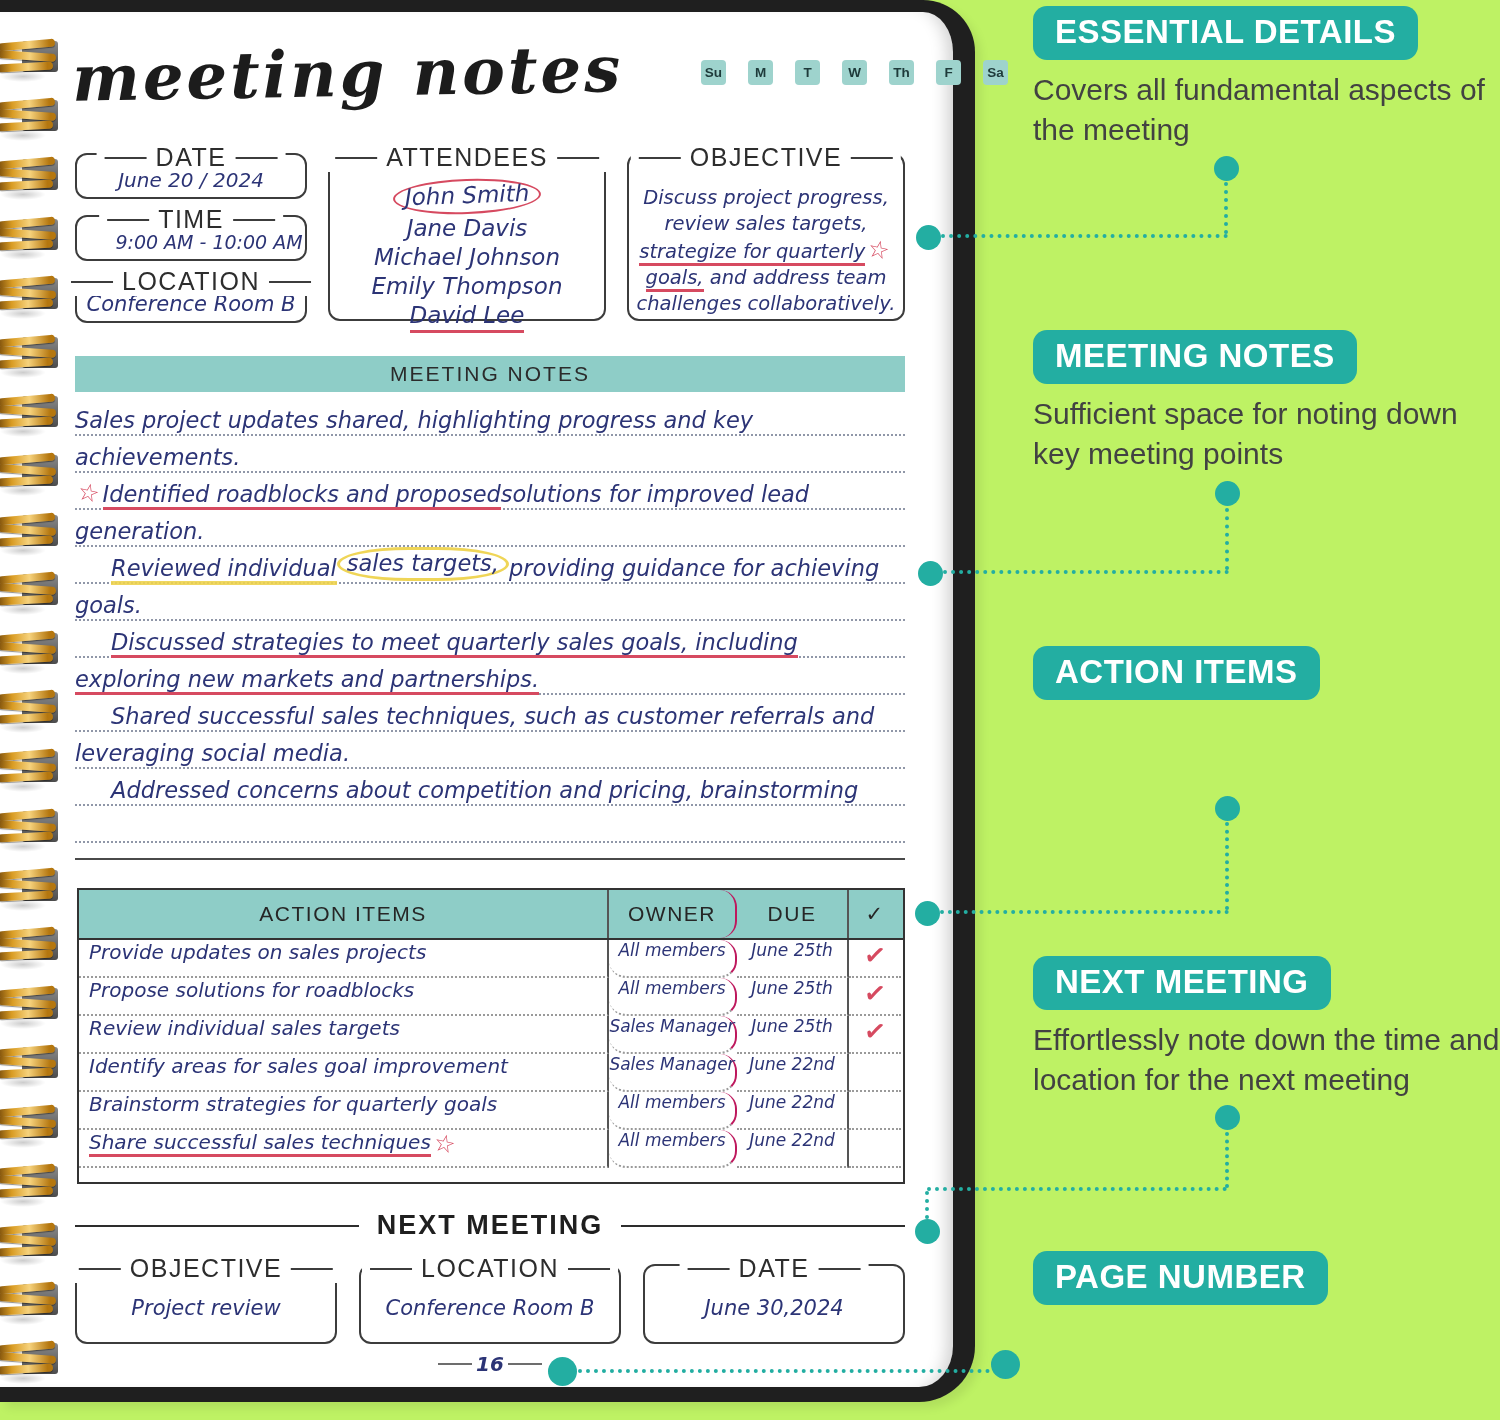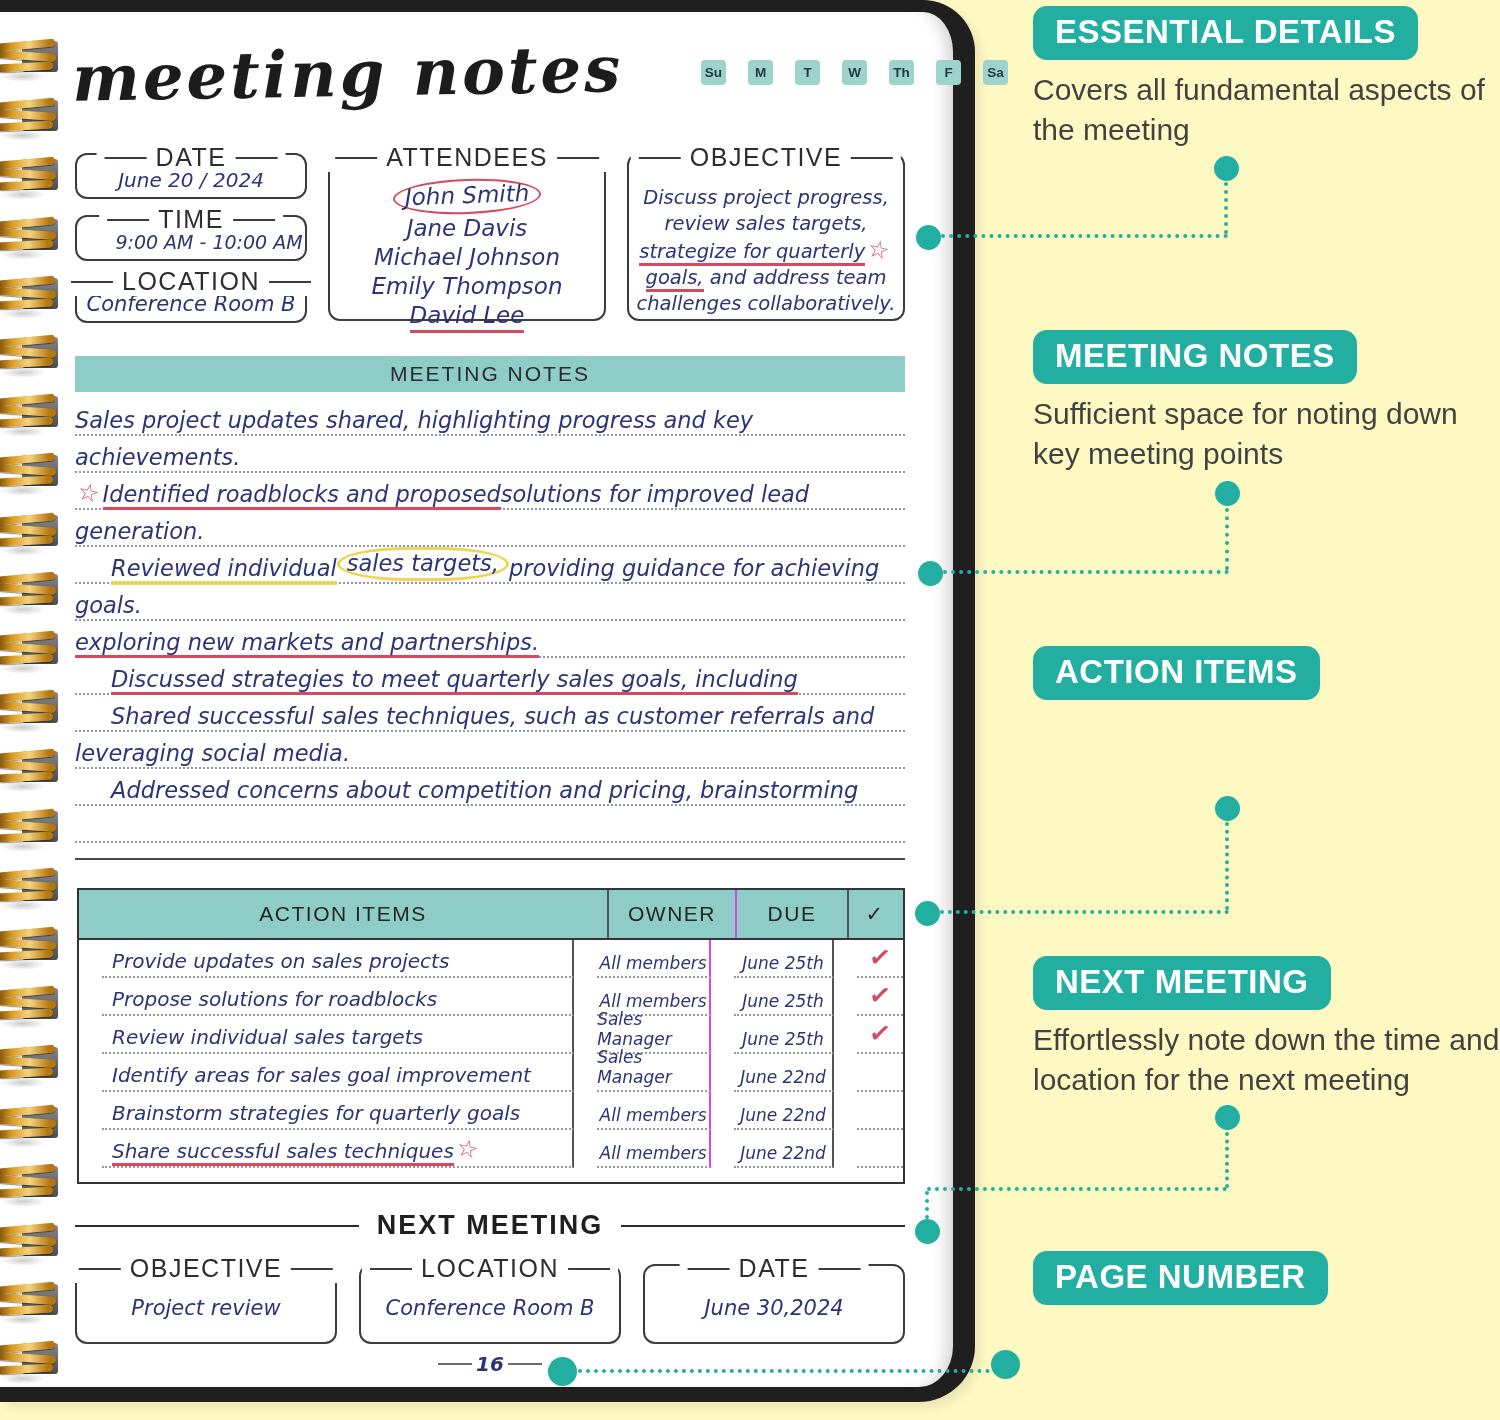--- a/index.html
+++ b/index.html
@@ -8,7 +8,7 @@
   }
   *{margin:0;padding:0;box-sizing:border-box;}
   body{width:1500px;height:1420px;font-family:"Liberation Sans",sans-serif;background:#fff;}
-  .canvas{position:relative;width:1500px;height:1420px;background:#fef9c3;overflow:hidden;}
+  .canvas{position:relative;width:1500px;height:1420px;background:#bef264;overflow:hidden;}
 
   
   .notebook{position:absolute;left:0;top:0;width:975px;height:1402px;background:#fff;

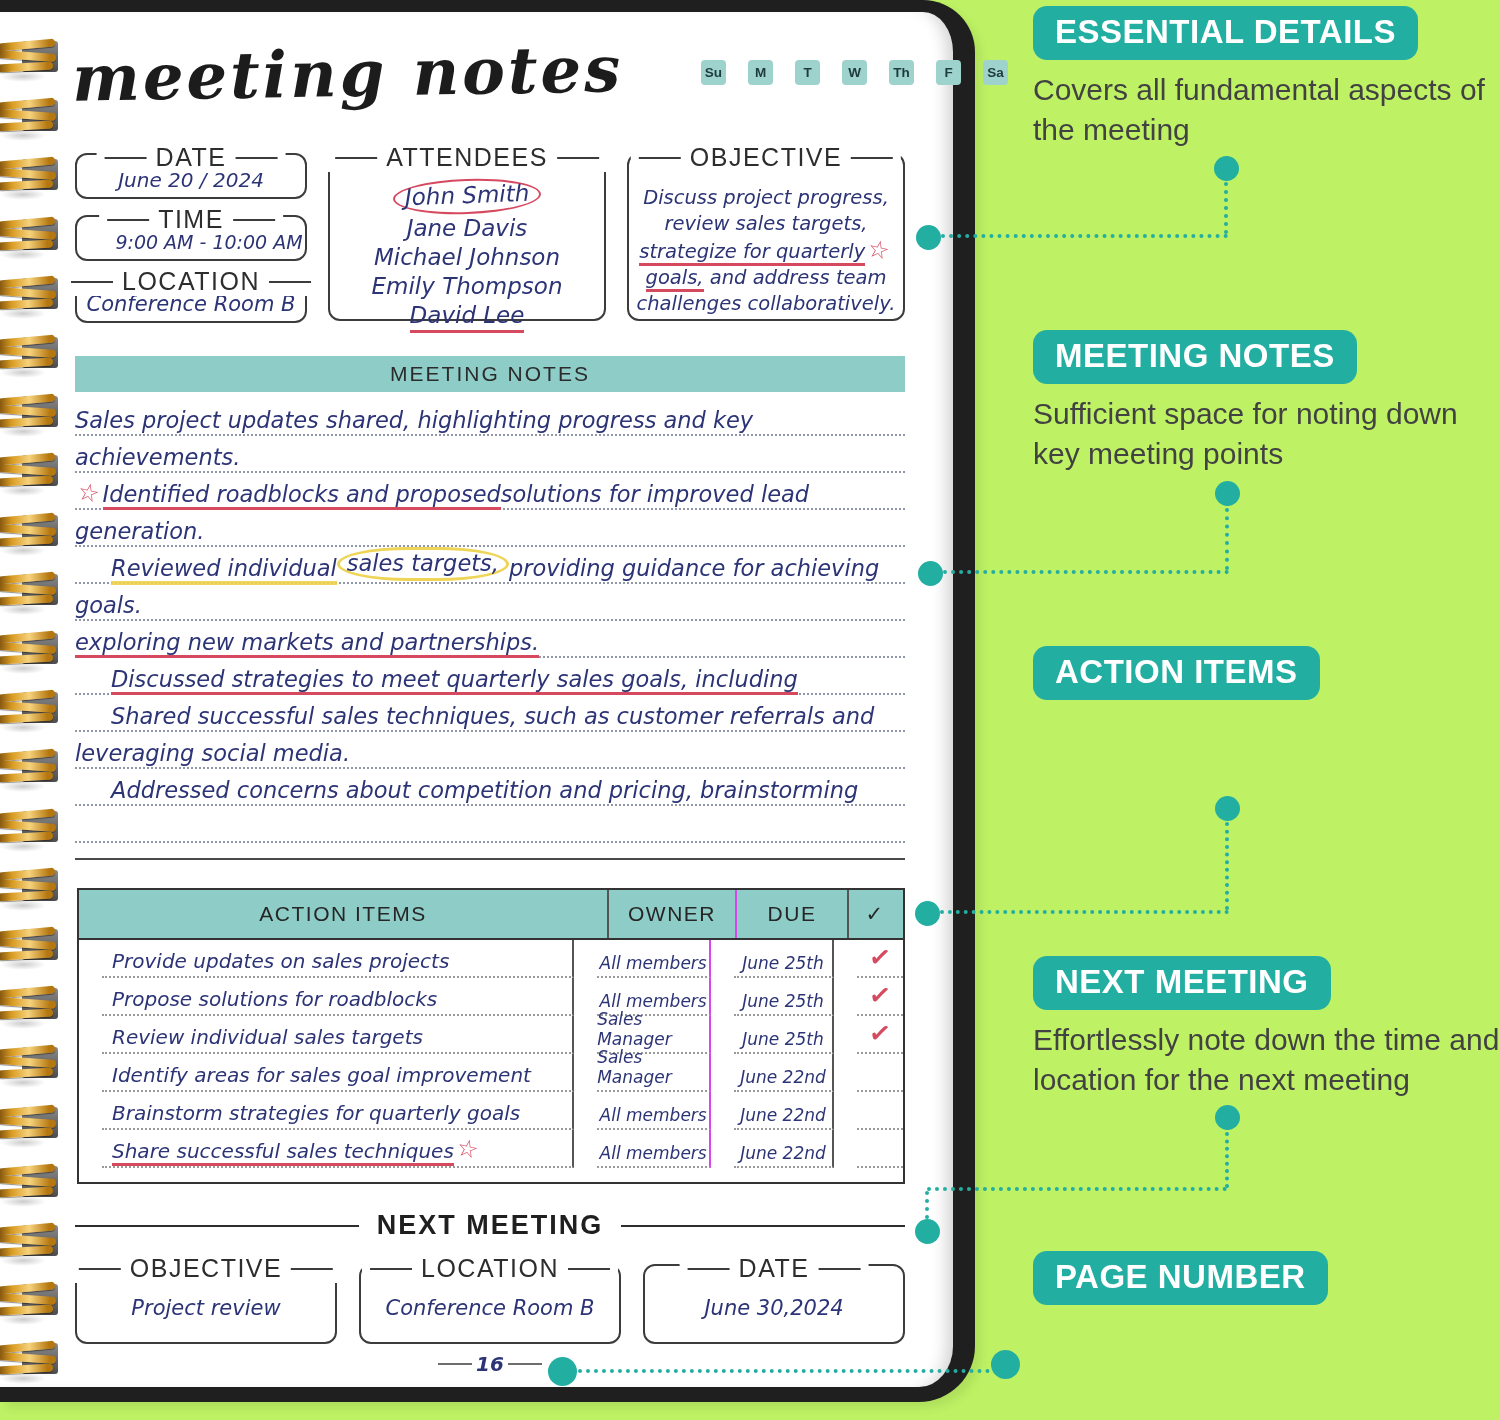--- a/index.html
+++ b/index.html
@@ -363,11 +363,11 @@
       <div class="note-line">
         <span>goals.</span>
       </div>
-      <div class="note-line">
-        <span class="u-red">exploring new markets and partnerships.</span>
-      </div>
       <div class="note-line ind">
         <span class="u-red">Discussed strategies to meet quarterly sales goals, including</span>
+      </div>
+      <div class="note-line">
+        <span class="u-red">exploring new markets and partnerships.</span>
       </div>
       <div class="note-line ind">
         <span>Shared successful sales techniques, such as customer referrals and</span>

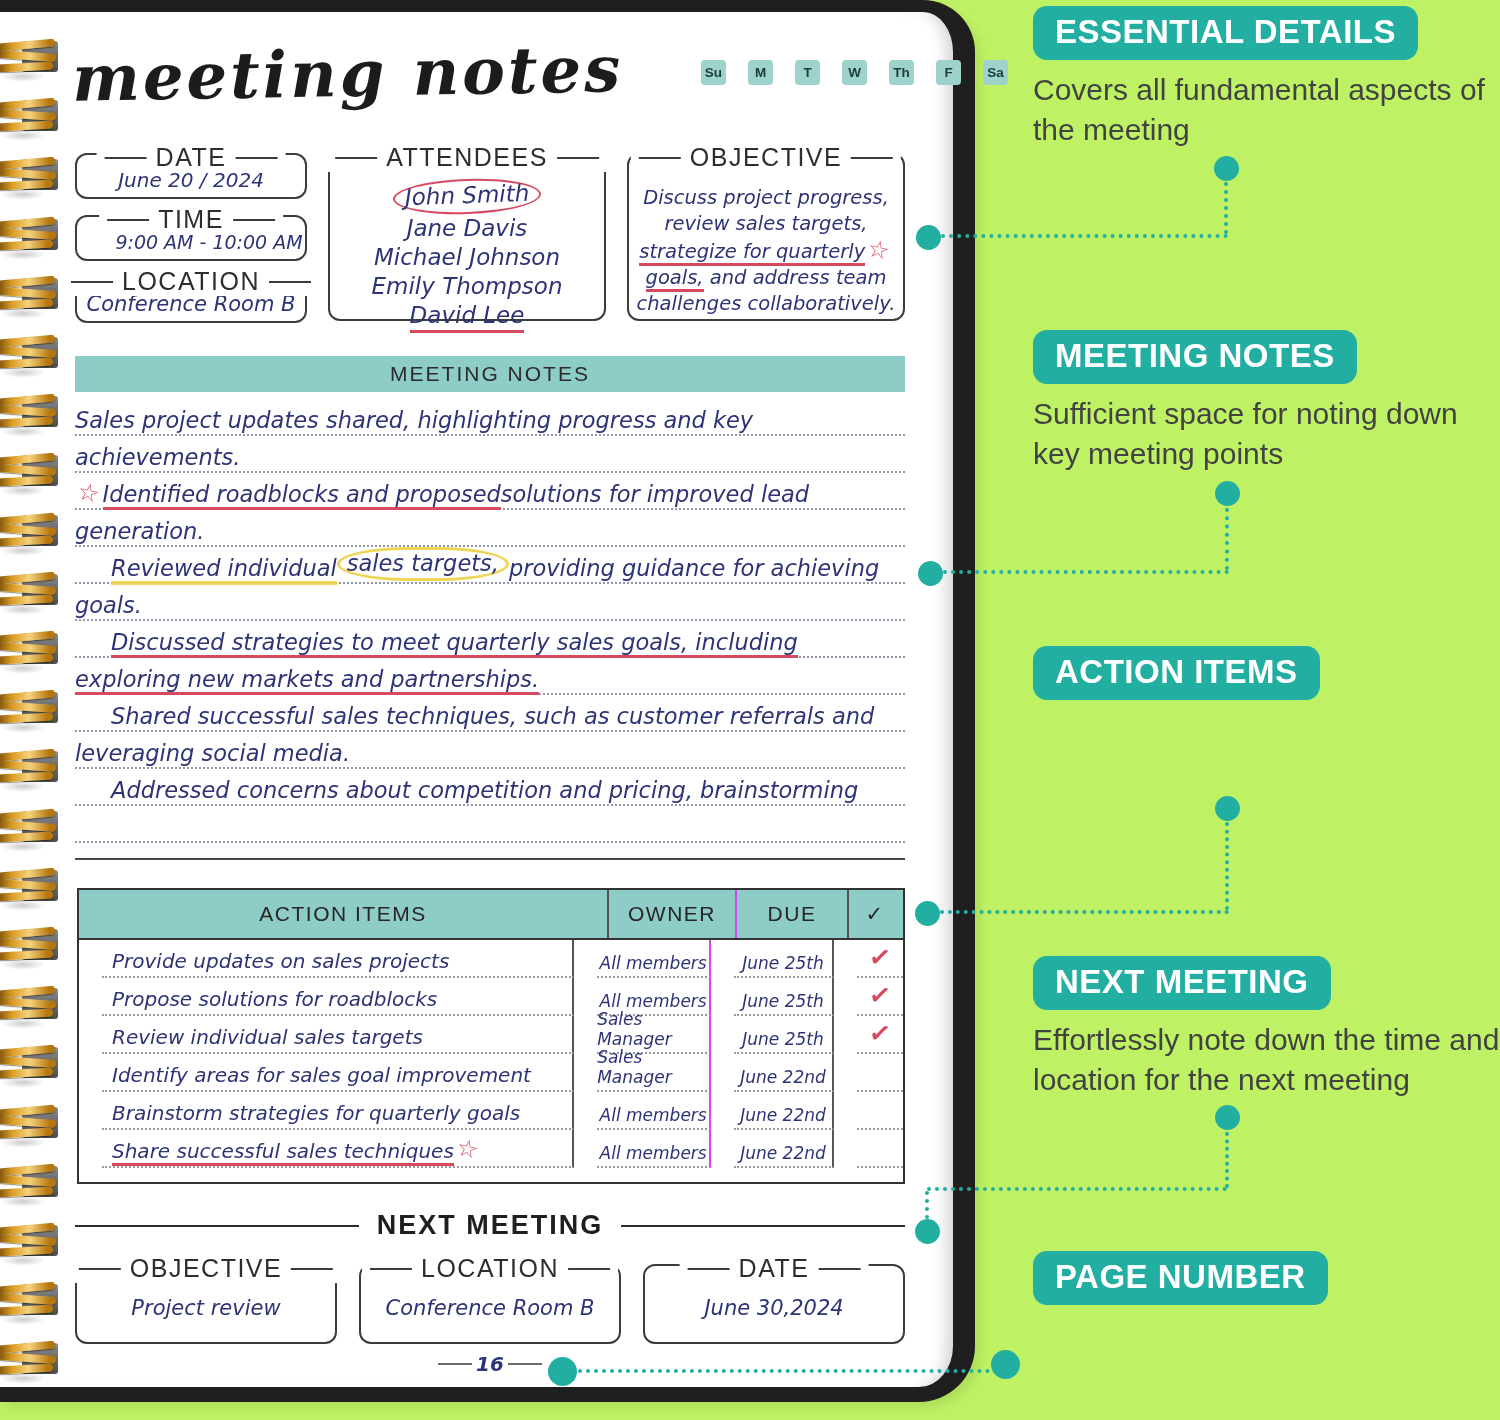--- a/index.html
+++ b/index.html
@@ -75,7 +75,7 @@
   .t-header>div{display:flex;align-items:center;justify-content:center;font-size:21px;letter-spacing:1.5px;color:#262626;}
   .cw1{width:530px;}.cw2{width:128px;}.cw3{width:112px;}.cw4{width:52px;}
   .t-header .cw1,.trow .cw1{border-right:2px solid #555;}
-  .t-header .cw2,.trow .cw2{border-right:2px solid #d946ef;}
+  .t-header .cw2,.trow .cw2{border-right:2px solid #be185d;border-radius:17px;}
   .t-header .cw3,.trow .cw3{border-right:2px solid #555;}
   .trow{display:flex;height:38px;}
   .trow>div{display:flex;align-items:flex-end;padding-bottom:3px;margin-left:23px;}

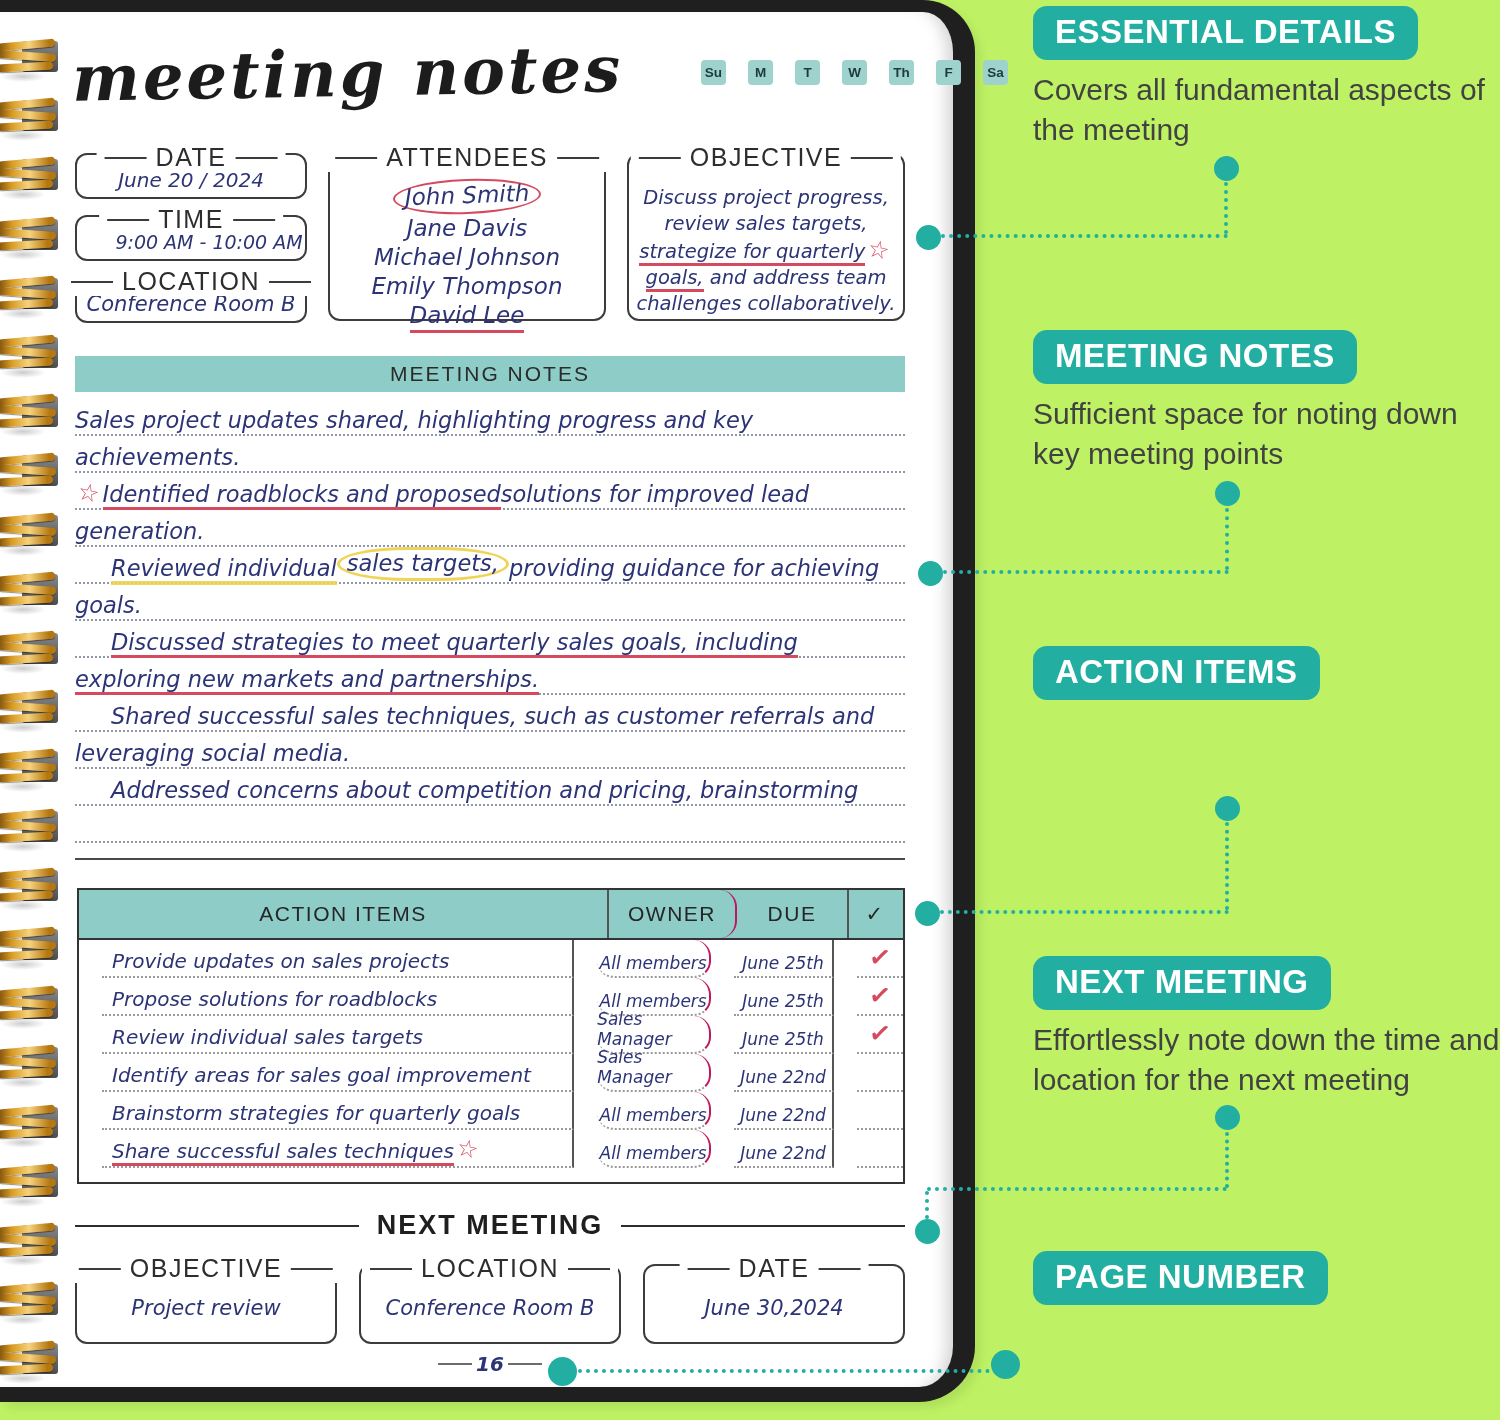--- a/index.html
+++ b/index.html
@@ -78,7 +78,7 @@
   .t-header .cw2,.trow .cw2{border-right:2px solid #be185d;border-radius:17px;}
   .t-header .cw3,.trow .cw3{border-right:2px solid #555;}
   .trow{display:flex;height:38px;}
-  .trow>div{display:flex;align-items:flex-end;padding-bottom:3px;margin-left:23px;}
+  .trow>div{display:flex;align-items:flex-start;padding-bottom:3px;}
   .trow .cw1{padding-left:10px;font-size:20px;color:var(--ink);font-family:"DejaVu Sans",sans-serif;font-style:italic;
     border-bottom:2px dotted #9a9a9a;white-space:nowrap;}
   .trow .cw2,.trow .cw3{justify-content:center;font-size:17px;color:var(--ink);

